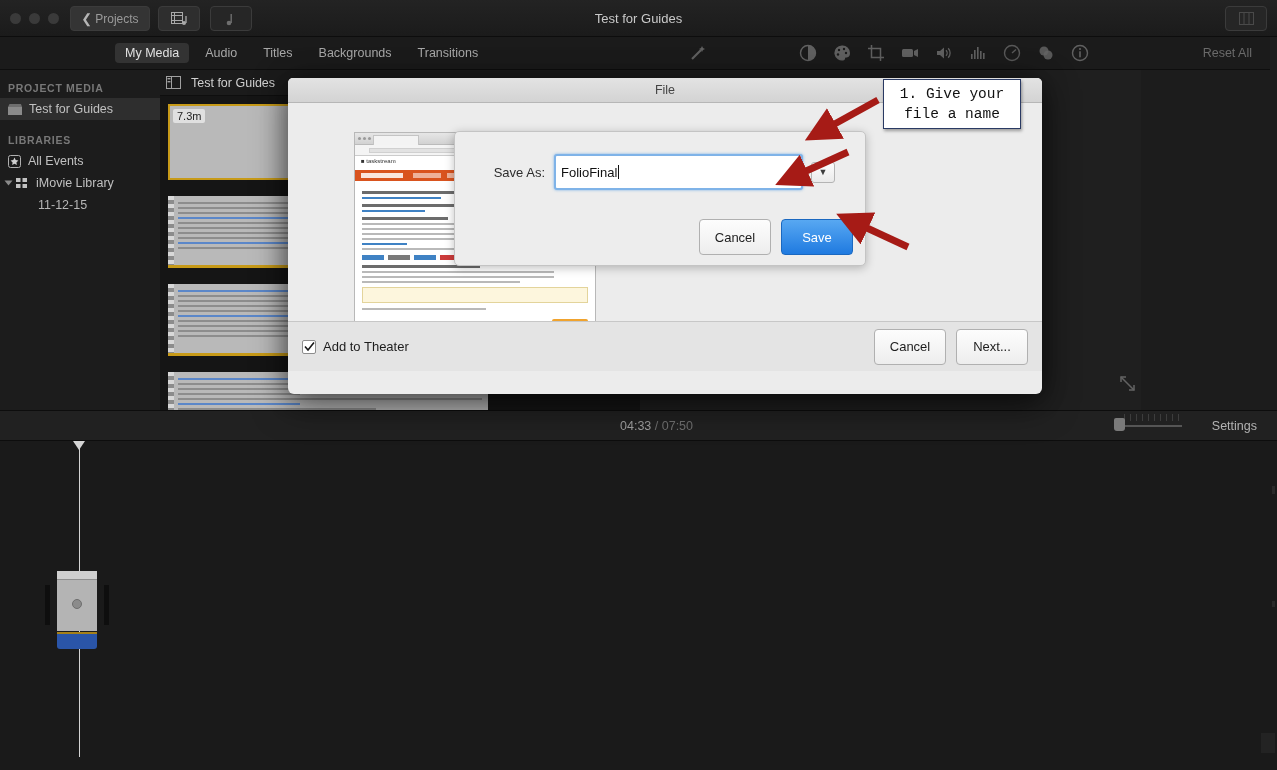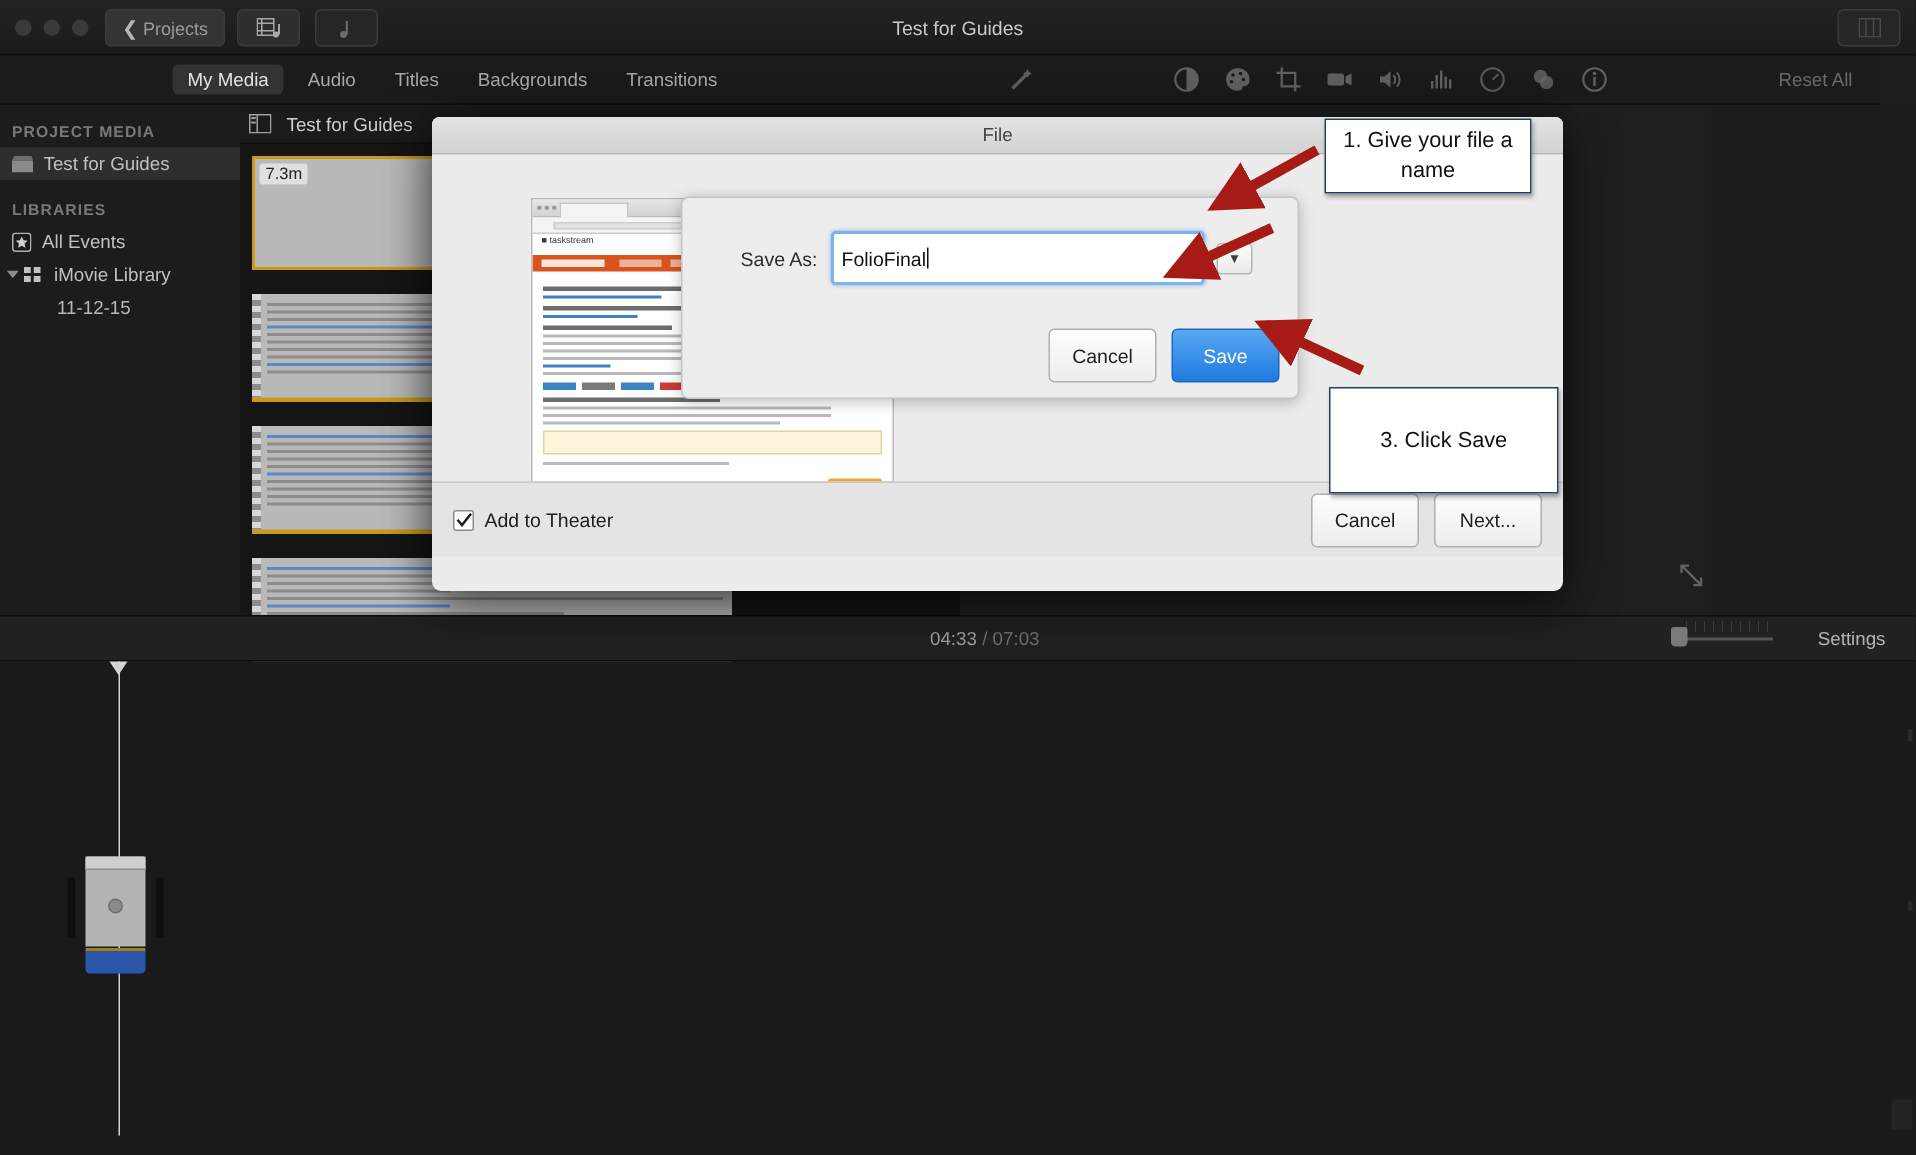--- a/index.html
+++ b/index.html
@@ -47,7 +47,7 @@
 
   
   .inspector {
-    position:absolute; left:616px; top:37px; width:637px; height:33px;
+    position:absolute; left:633px; top:37px; width:637px; height:33px;
     background:#1b1b1b; border-bottom:1px solid #0e0e0e;
     display:flex; align-items:center;
   }

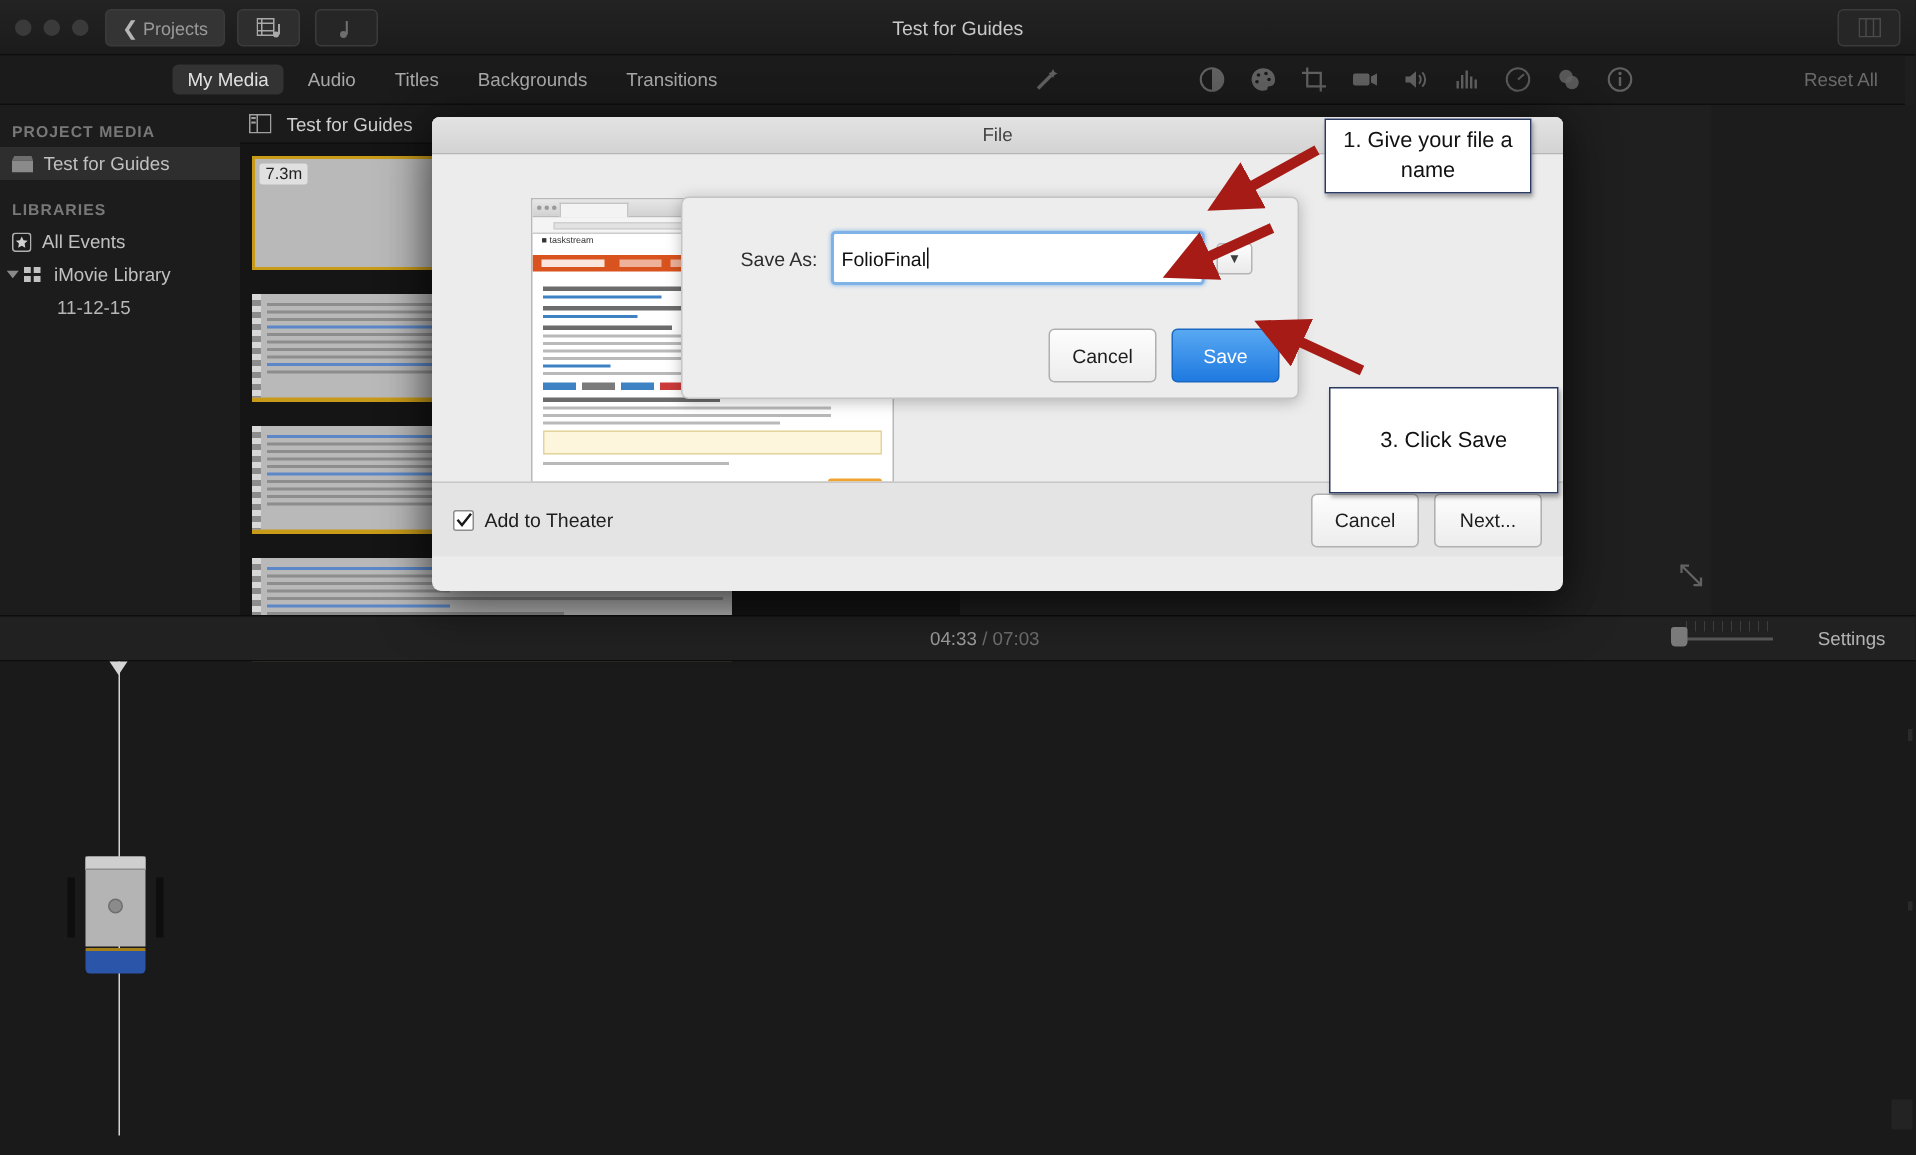--- a/index.html
+++ b/index.html
@@ -259,7 +259,7 @@
     display:flex; align-items:center; justify-content:center; padding:6px 8px;
     box-shadow:1px 2px 3px rgba(0,0,0,.35);
   }
-  .co1 { left:883px; top:79px; width:138px; height:50px; }
+  .co1 { left:883px; top:79px; width:138px; height:50px;font-family:Liberation Mono, monospace; }
   .co2 { left:851px; top:144px; width:204px; height:71px; }
   .co3 { left:886px; top:258px; width:153px; height:71px; }
   .arrow-svg { position:absolute; overflow:visible; pointer-events:none; }

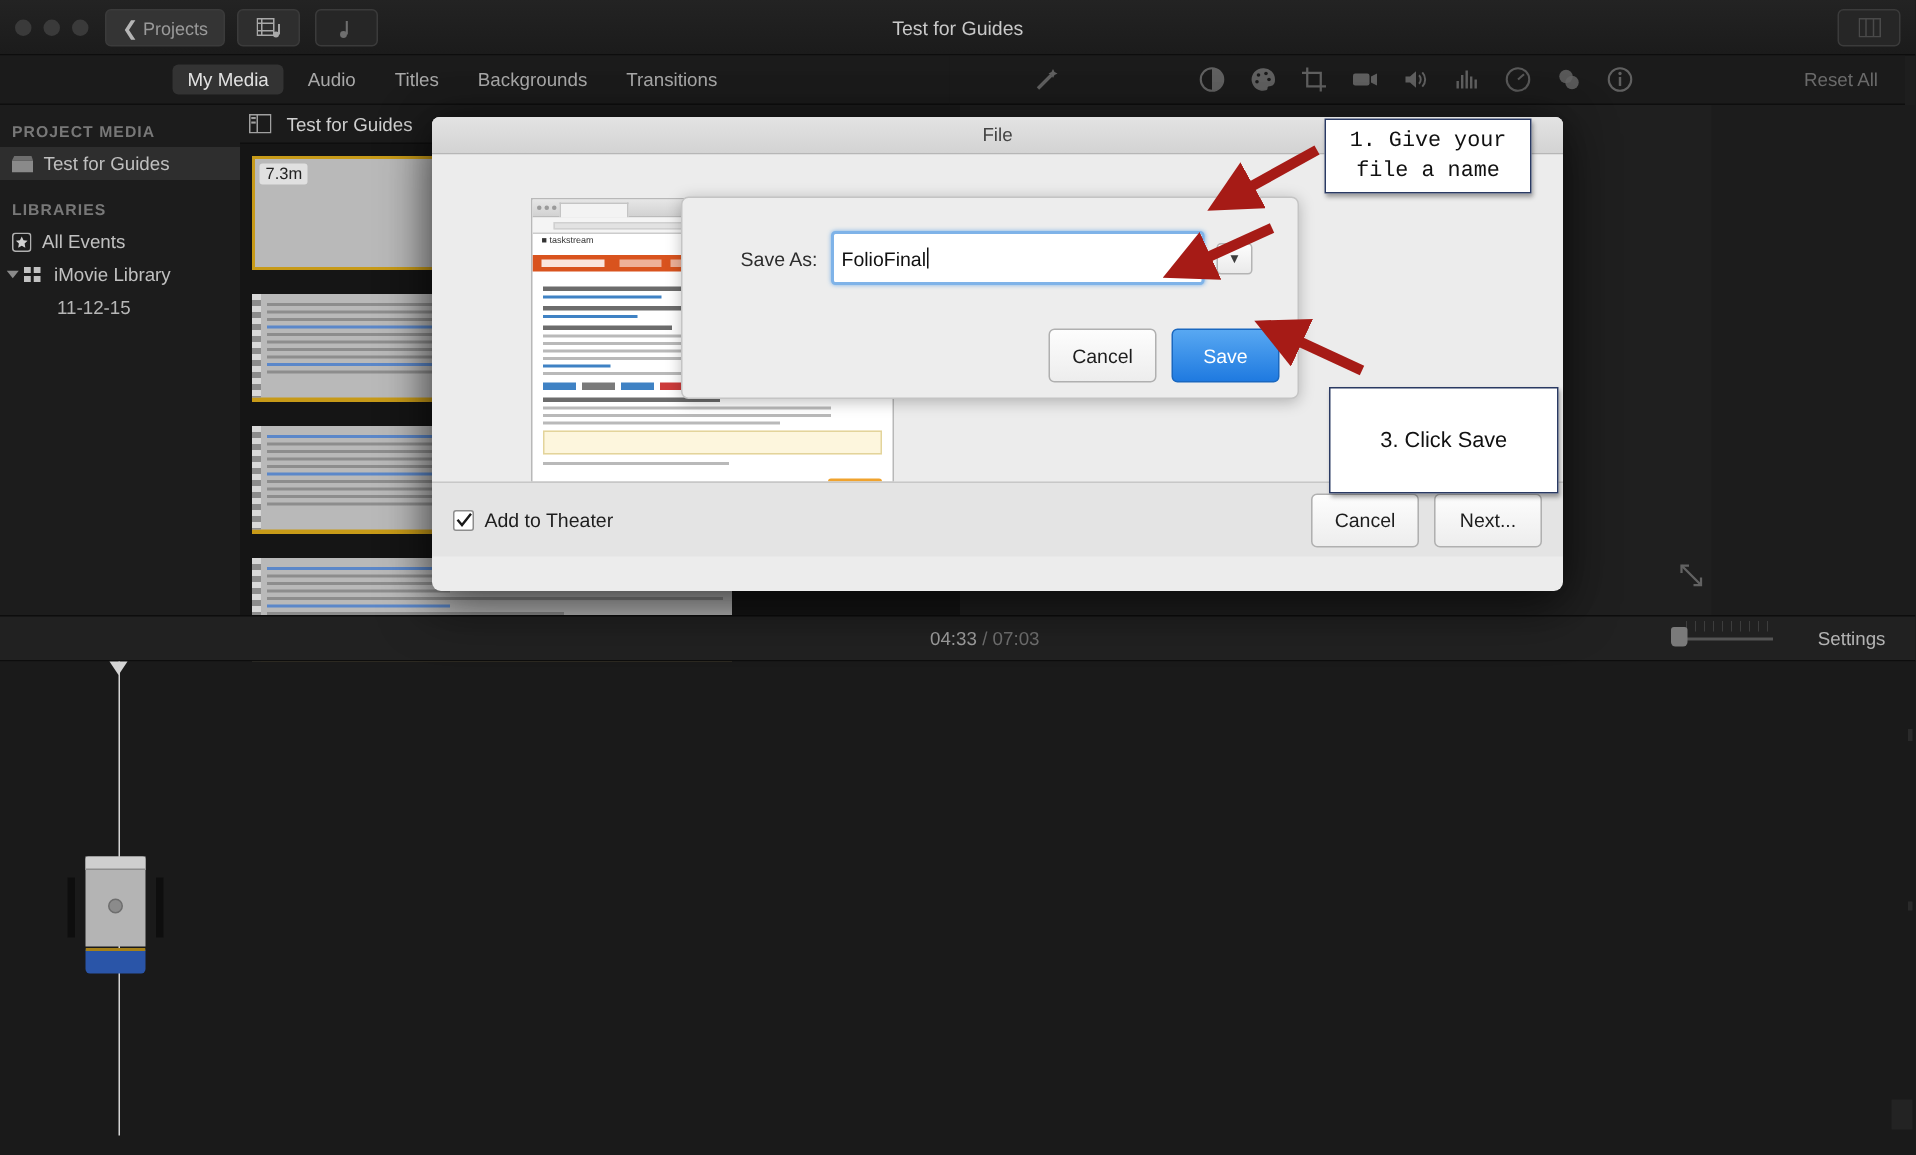--- a/index.html
+++ b/index.html
@@ -681,7 +681,6 @@
   </svg>
 
   <div class="callout co1">1. Give your file a name</div>
-  <div class="callout co3">3. Click Save</div>
 
 </div>
 

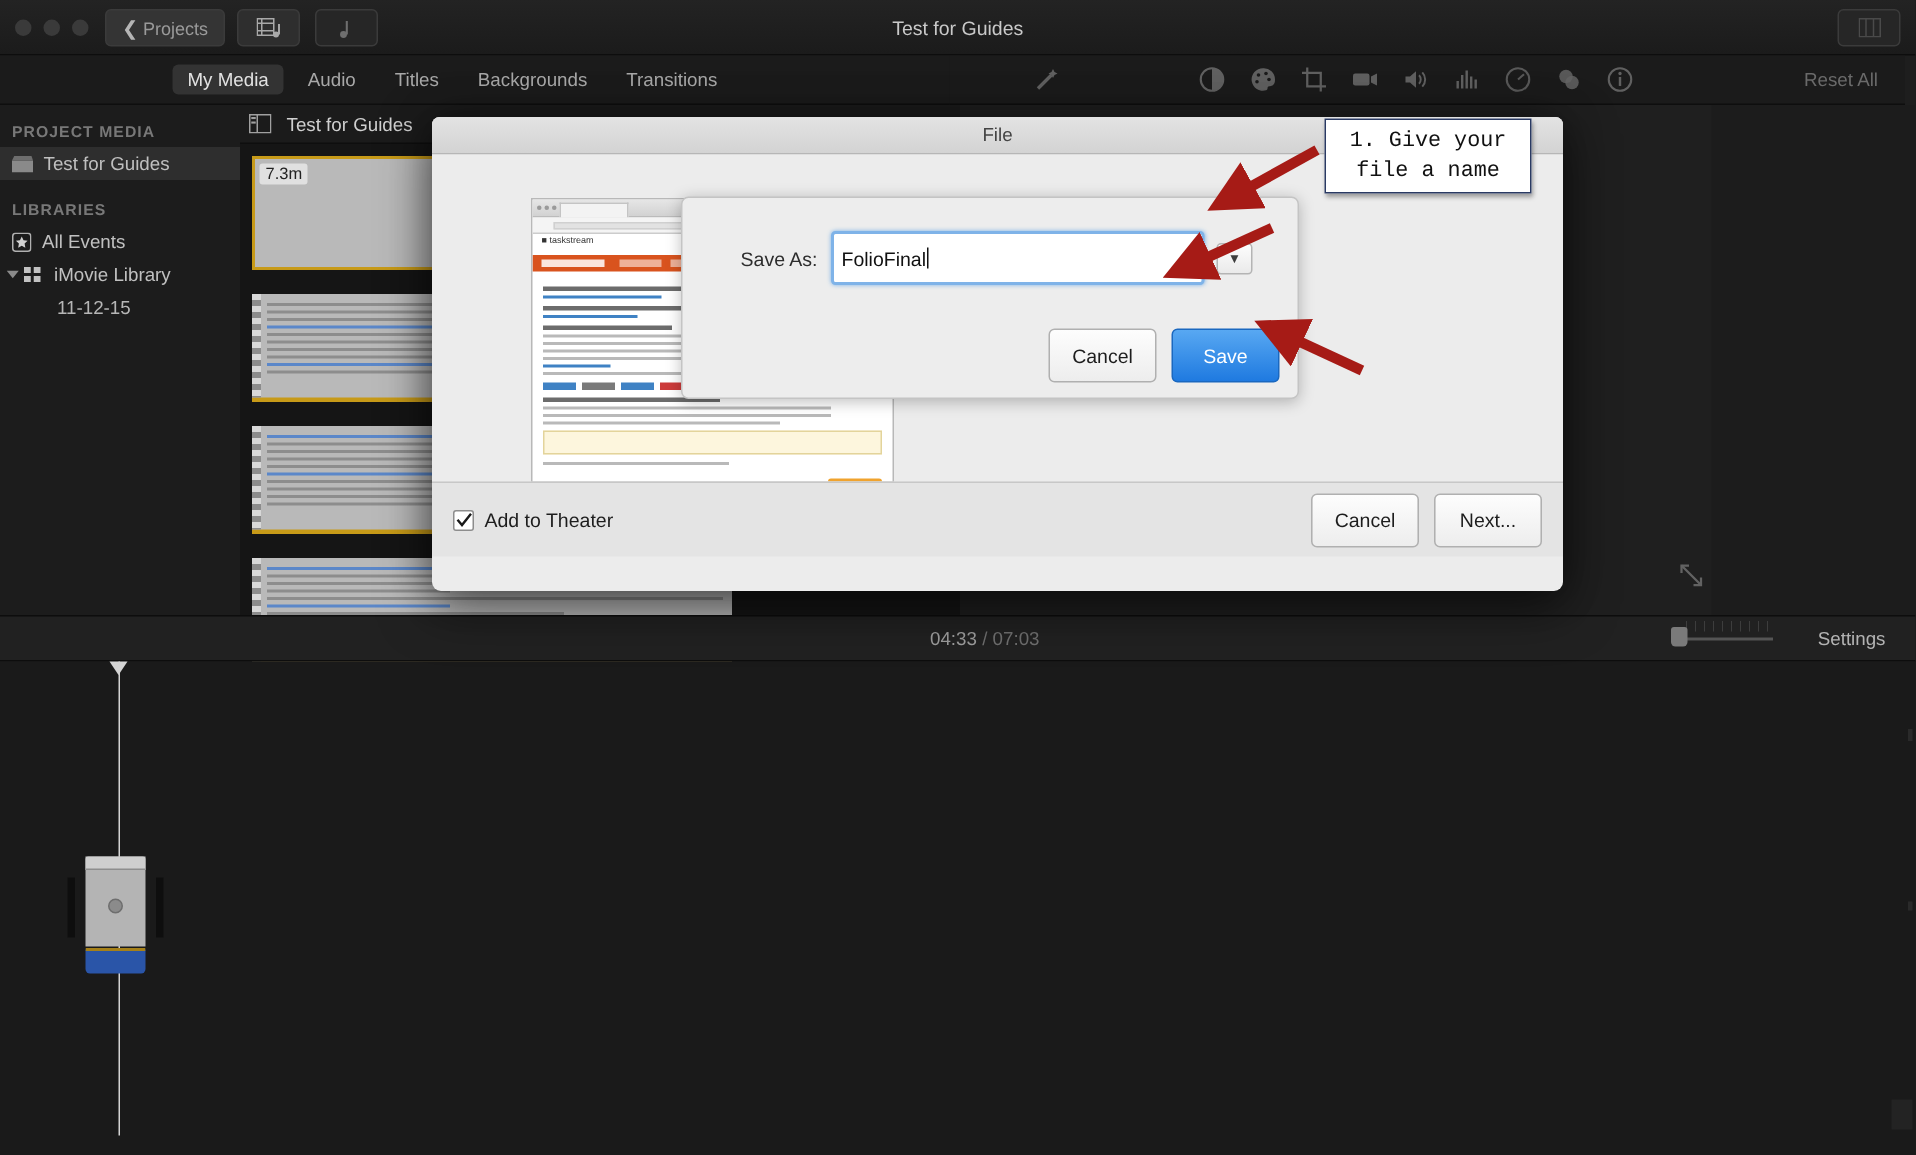--- a/index.html
+++ b/index.html
@@ -533,7 +533,7 @@
     <div class="timecode">
       <span>04:33</span>
       <span class="total">/</span>
-      <span class="total">07:03</span>
+      <span class="total">07:50</span>
     </div>
     <div class="zoom-slider">
       <div class="zoom-ticks"></div>

